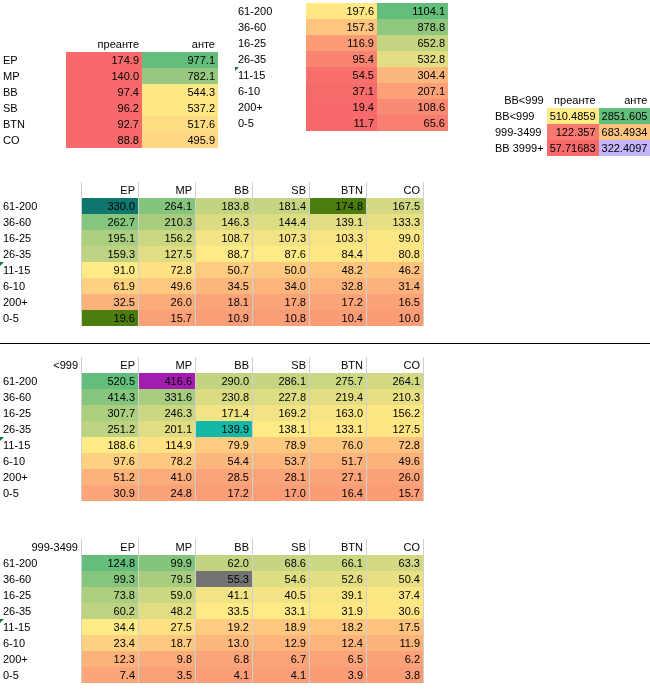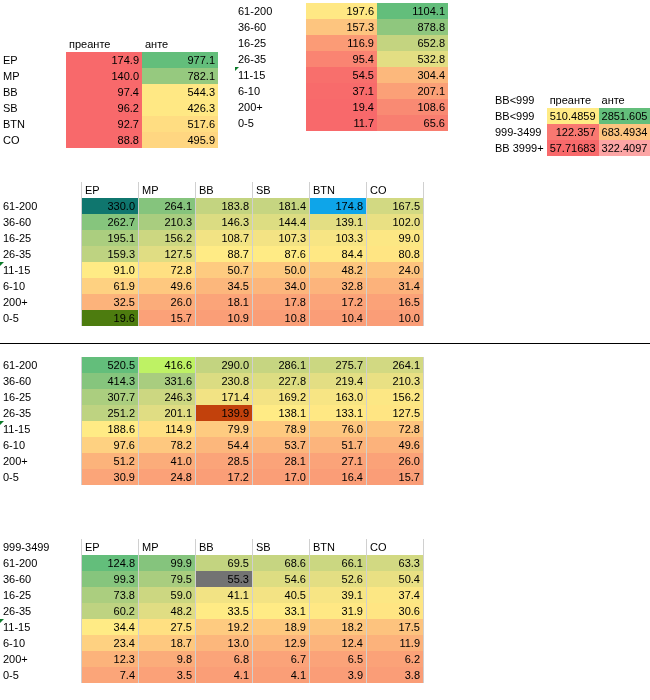--- a/index.html
+++ b/index.html
@@ -27,7 +27,7 @@
   .grid td{border-right:1px solid #d0d0d0;}
   .num{text-align:right;}
   .lbl{text-align:left;}
-  .hdr{text-align:left;}
+  .hdr{text-align:right;}
   .blk{position:absolute;}
   .hline{position:absolute;background:#000;height:1px;}
   .tri{position:relative;}

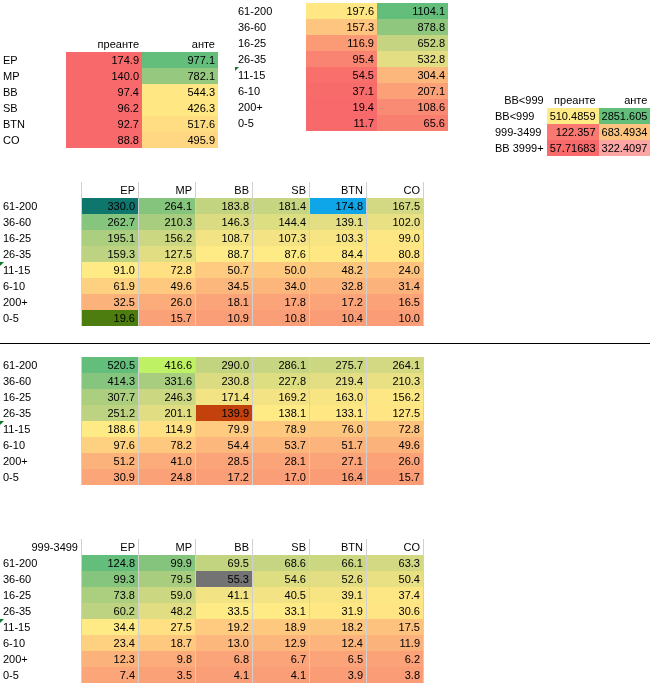--- a/index.html
+++ b/index.html
@@ -71,7 +71,7 @@
       <tr>
         <td class="lbl w60">SB</td>
         <td class="num w70" style="background:#f8696b">96.2</td>
-        <td class="num w70" style="background:#ffe884">426.3</td>
+        <td class="num w70" style="background:#ffe884">537.2</td>
       </tr>
       <tr>
         <td class="lbl w60">BTN</td>

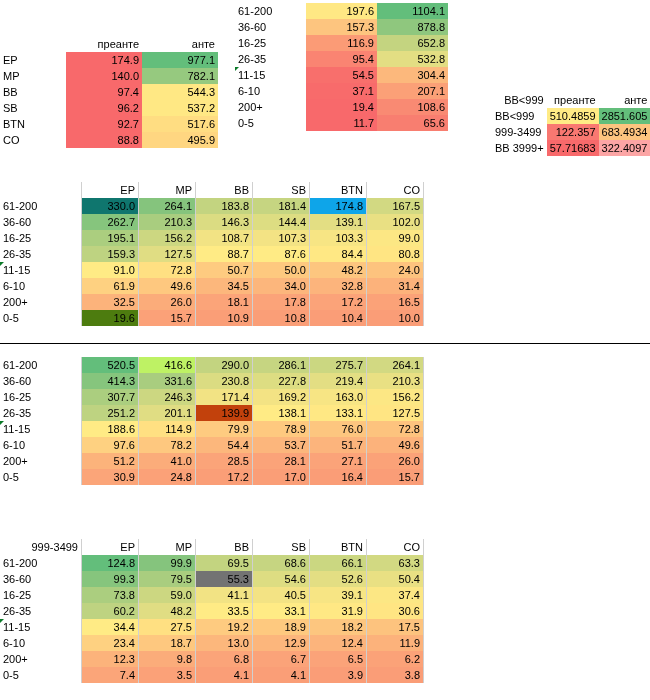--- a/index.html
+++ b/index.html
@@ -155,7 +155,7 @@
       <tr>
         <td class="lbl w60">BB 3999+</td>
         <td class="num w55" style="background:#f8696b">57.71683</td>
-        <td class="num w55" style="background:#fca5a5">322.4097</td>
+        <td class="num w55" style="background:#c4b5fd">322.4097</td>
       </tr>
     </tbody>
       </table>

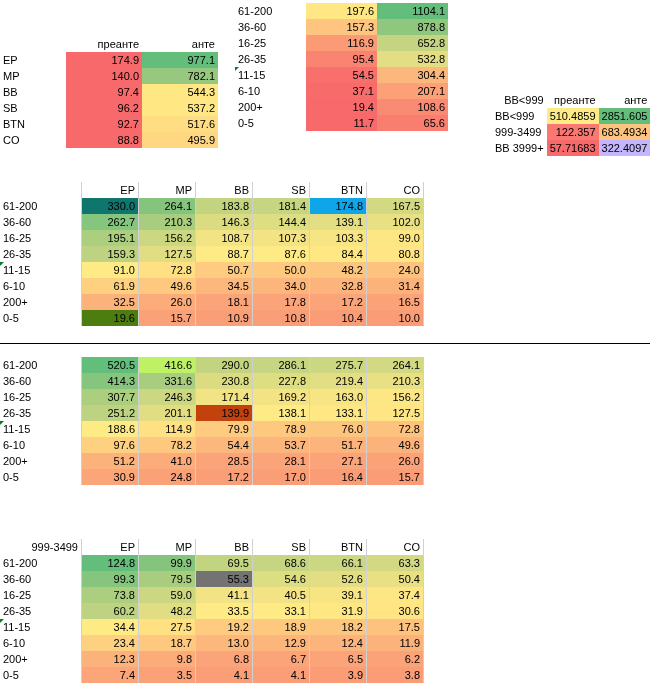--- a/index.html
+++ b/index.html
@@ -179,7 +179,7 @@
         <td class="num w50" style="background:#85c47d">264.1</td>
         <td class="num w50" style="background:#c3d480">183.8</td>
         <td class="num w50" style="background:#c6d581">181.4</td>
-        <td class="num w50" style="background:#0ea5e9">174.8</td>
+        <td class="num w50" style="background:#4d7c0f">174.8</td>
         <td class="num w50" style="background:#d2d982">167.5</td>
       </tr>
       <tr>

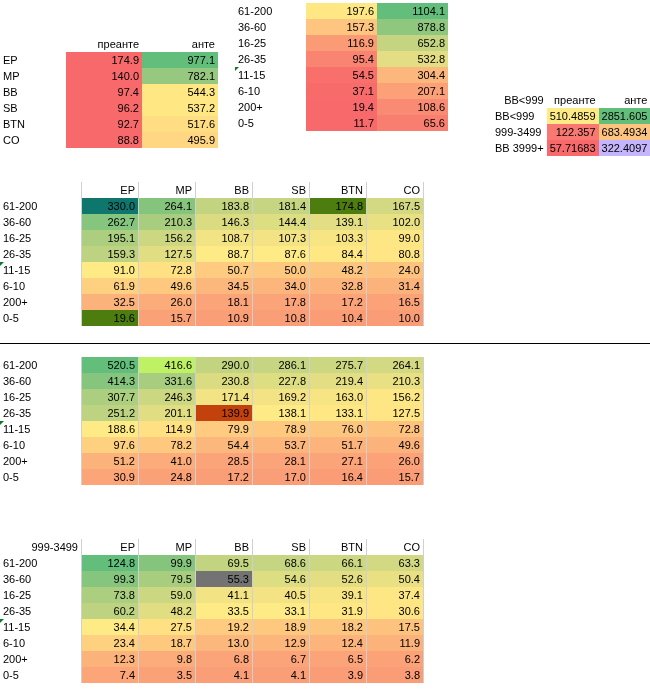--- a/index.html
+++ b/index.html
@@ -189,7 +189,7 @@
         <td class="num w50" style="background:#dbdc82">146.3</td>
         <td class="num w50" style="background:#dddd82">144.4</td>
         <td class="num w50" style="background:#e3de83">139.1</td>
-        <td class="num w50" style="background:#e9e083">102.0</td>
+        <td class="num w50" style="background:#e9e083">133.3</td>
       </tr>
       <tr>
         <td class="lbl w75">16-25</td>

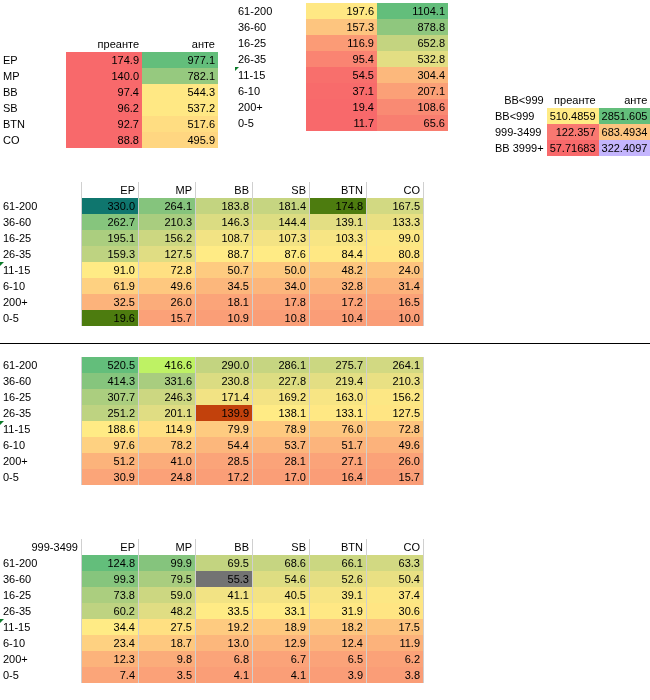--- a/index.html
+++ b/index.html
@@ -216,7 +216,7 @@
         <td class="num w50" style="background:#fecb80">50.7</td>
         <td class="num w50" style="background:#fec97f">50.0</td>
         <td class="num w50" style="background:#fdc67f">48.2</td>
-        <td class="num w50" style="background:#fdc37e">24.0</td>
+        <td class="num w50" style="background:#fdc37e">46.2</td>
       </tr>
       <tr>
         <td class="lbl w75">6-10</td>

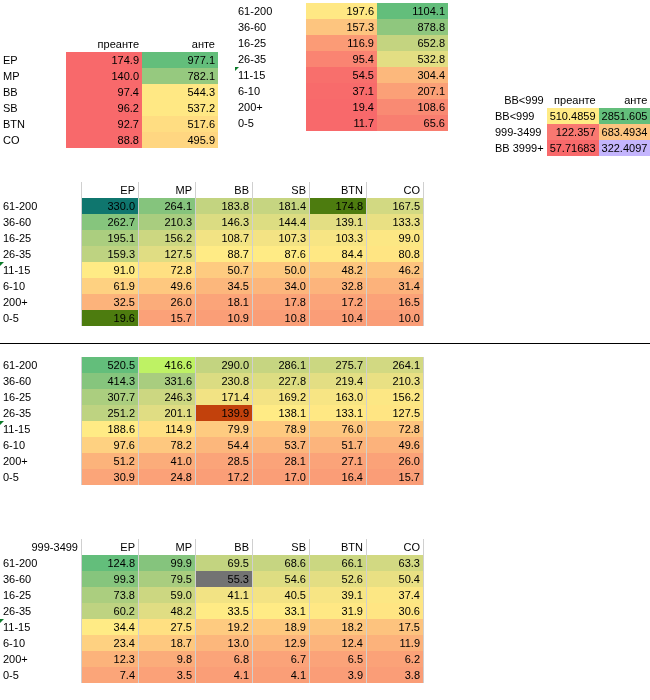--- a/index.html
+++ b/index.html
@@ -254,6 +254,15 @@
   <div class="blk" style="left:0px;top:357px;">
     <table class="grid">
       <tbody>
+          <tr>
+        <td class="hdr w75">&lt;999</td>
+        <td class="hdr w50">EP</td>
+        <td class="hdr w50">MP</td>
+        <td class="hdr w50">BB</td>
+        <td class="hdr w50">SB</td>
+        <td class="hdr w50">BTN</td>
+        <td class="hdr w50">CO</td>
+      </tr>
       <tr>
         <td class="lbl w75">61-200</td>
         <td class="num w50" style="background:#63be7b">520.5</td>

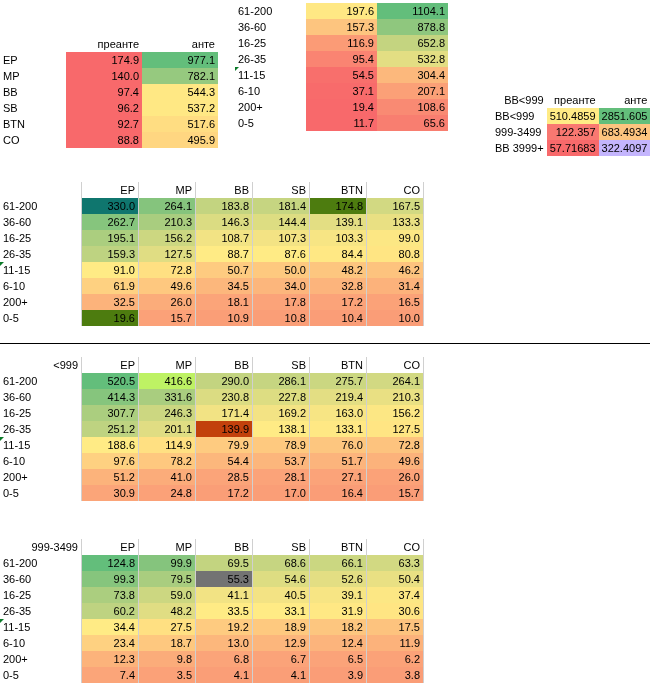--- a/index.html
+++ b/index.html
@@ -266,7 +266,7 @@
       <tr>
         <td class="lbl w75">61-200</td>
         <td class="num w50" style="background:#63be7b">520.5</td>
-        <td class="num w50" style="background:#bef264">416.6</td>
+        <td class="num w50" style="background:#a21caf">416.6</td>
         <td class="num w50" style="background:#c3d480">290.0</td>
         <td class="num w50" style="background:#c6d581">286.1</td>
         <td class="num w50" style="background:#cbd781">275.7</td>

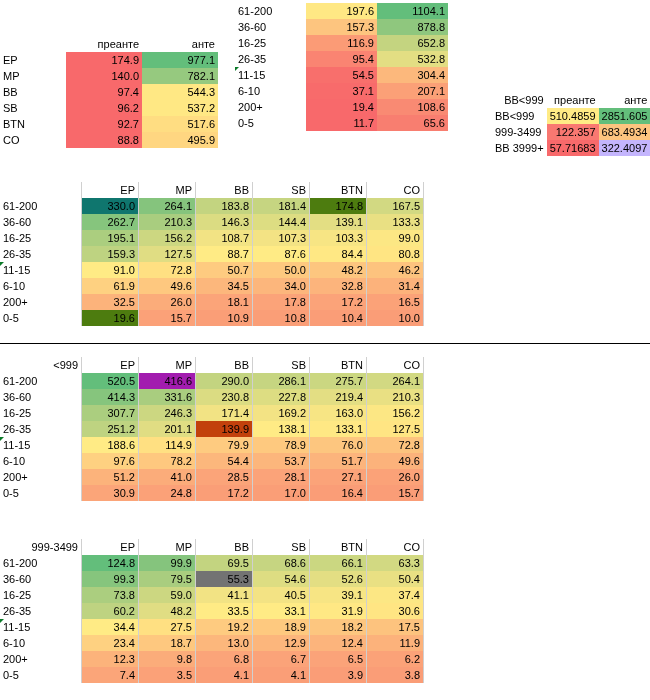--- a/index.html
+++ b/index.html
@@ -294,7 +294,7 @@
         <td class="lbl w75">26-35</td>
         <td class="num w50" style="background:#bed381">251.2</td>
         <td class="num w50" style="background:#e0dd83">201.1</td>
-        <td class="num w50" style="background:#c2410c">139.9</td>
+        <td class="num w50" style="background:#14b8a6">139.9</td>
         <td class="num w50" style="background:#ffeb85">138.1</td>
         <td class="num w50" style="background:#ffe884">133.1</td>
         <td class="num w50" style="background:#ffe583">127.5</td>

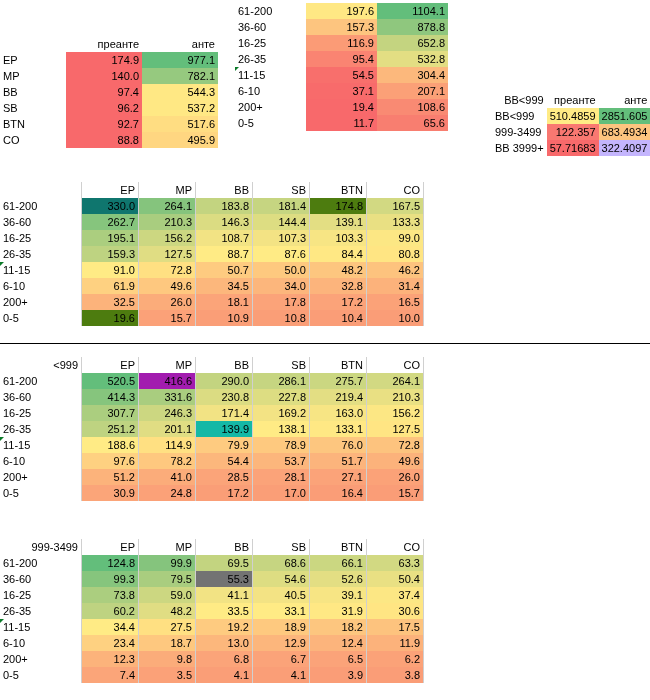--- a/index.html
+++ b/index.html
@@ -355,7 +355,7 @@
         <td class="lbl w75">61-200</td>
         <td class="num w50" style="background:#63be7b">124.8</td>
         <td class="num w50" style="background:#85c47d">99.9</td>
-        <td class="num w50" style="background:#c3d480">69.5</td>
+        <td class="num w50" style="background:#c3d480">62.0</td>
         <td class="num w50" style="background:#c6d581">68.6</td>
         <td class="num w50" style="background:#cbd781">66.1</td>
         <td class="num w50" style="background:#d2d982">63.3</td>

